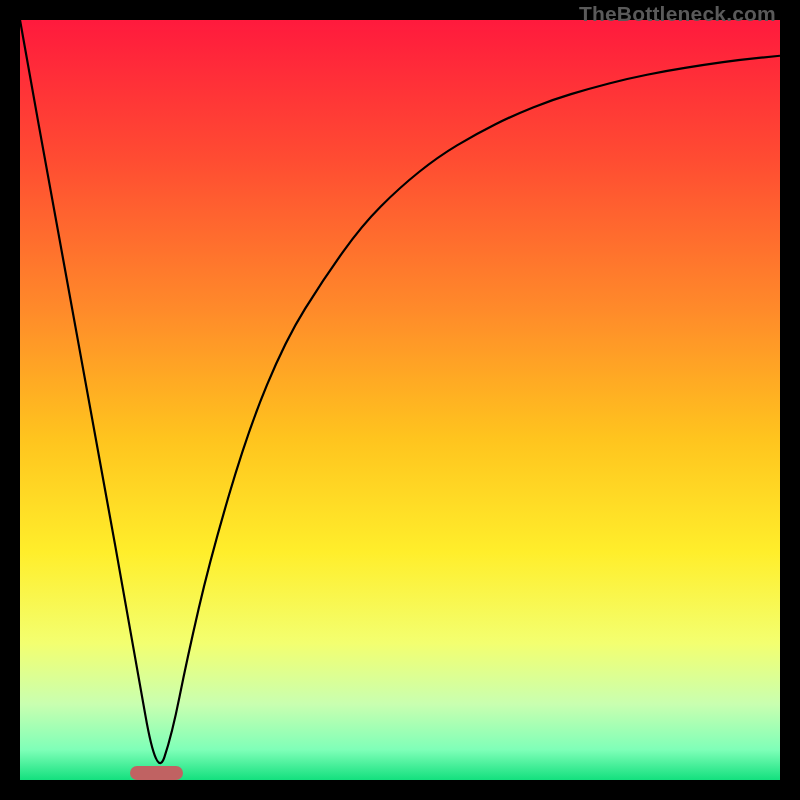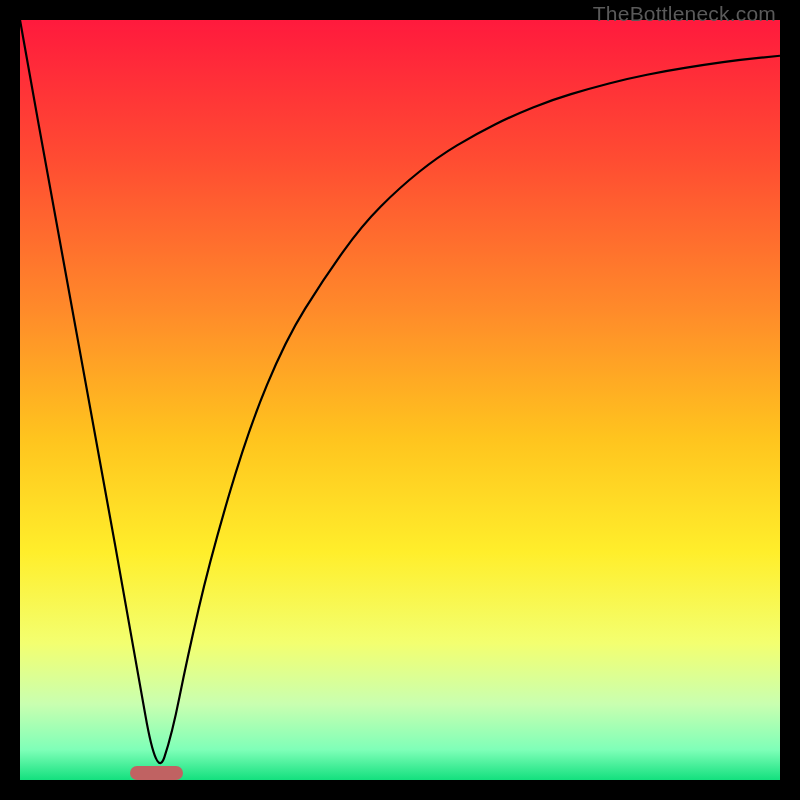--- a/index.html
+++ b/index.html
@@ -39,7 +39,7 @@
     right: 24px;
     color: #5a5a5a;
     font-size: 21px;
-    font-weight: 400;
+    font-weight: 700;
     letter-spacing: 0.2px;
   }
   .marker {

